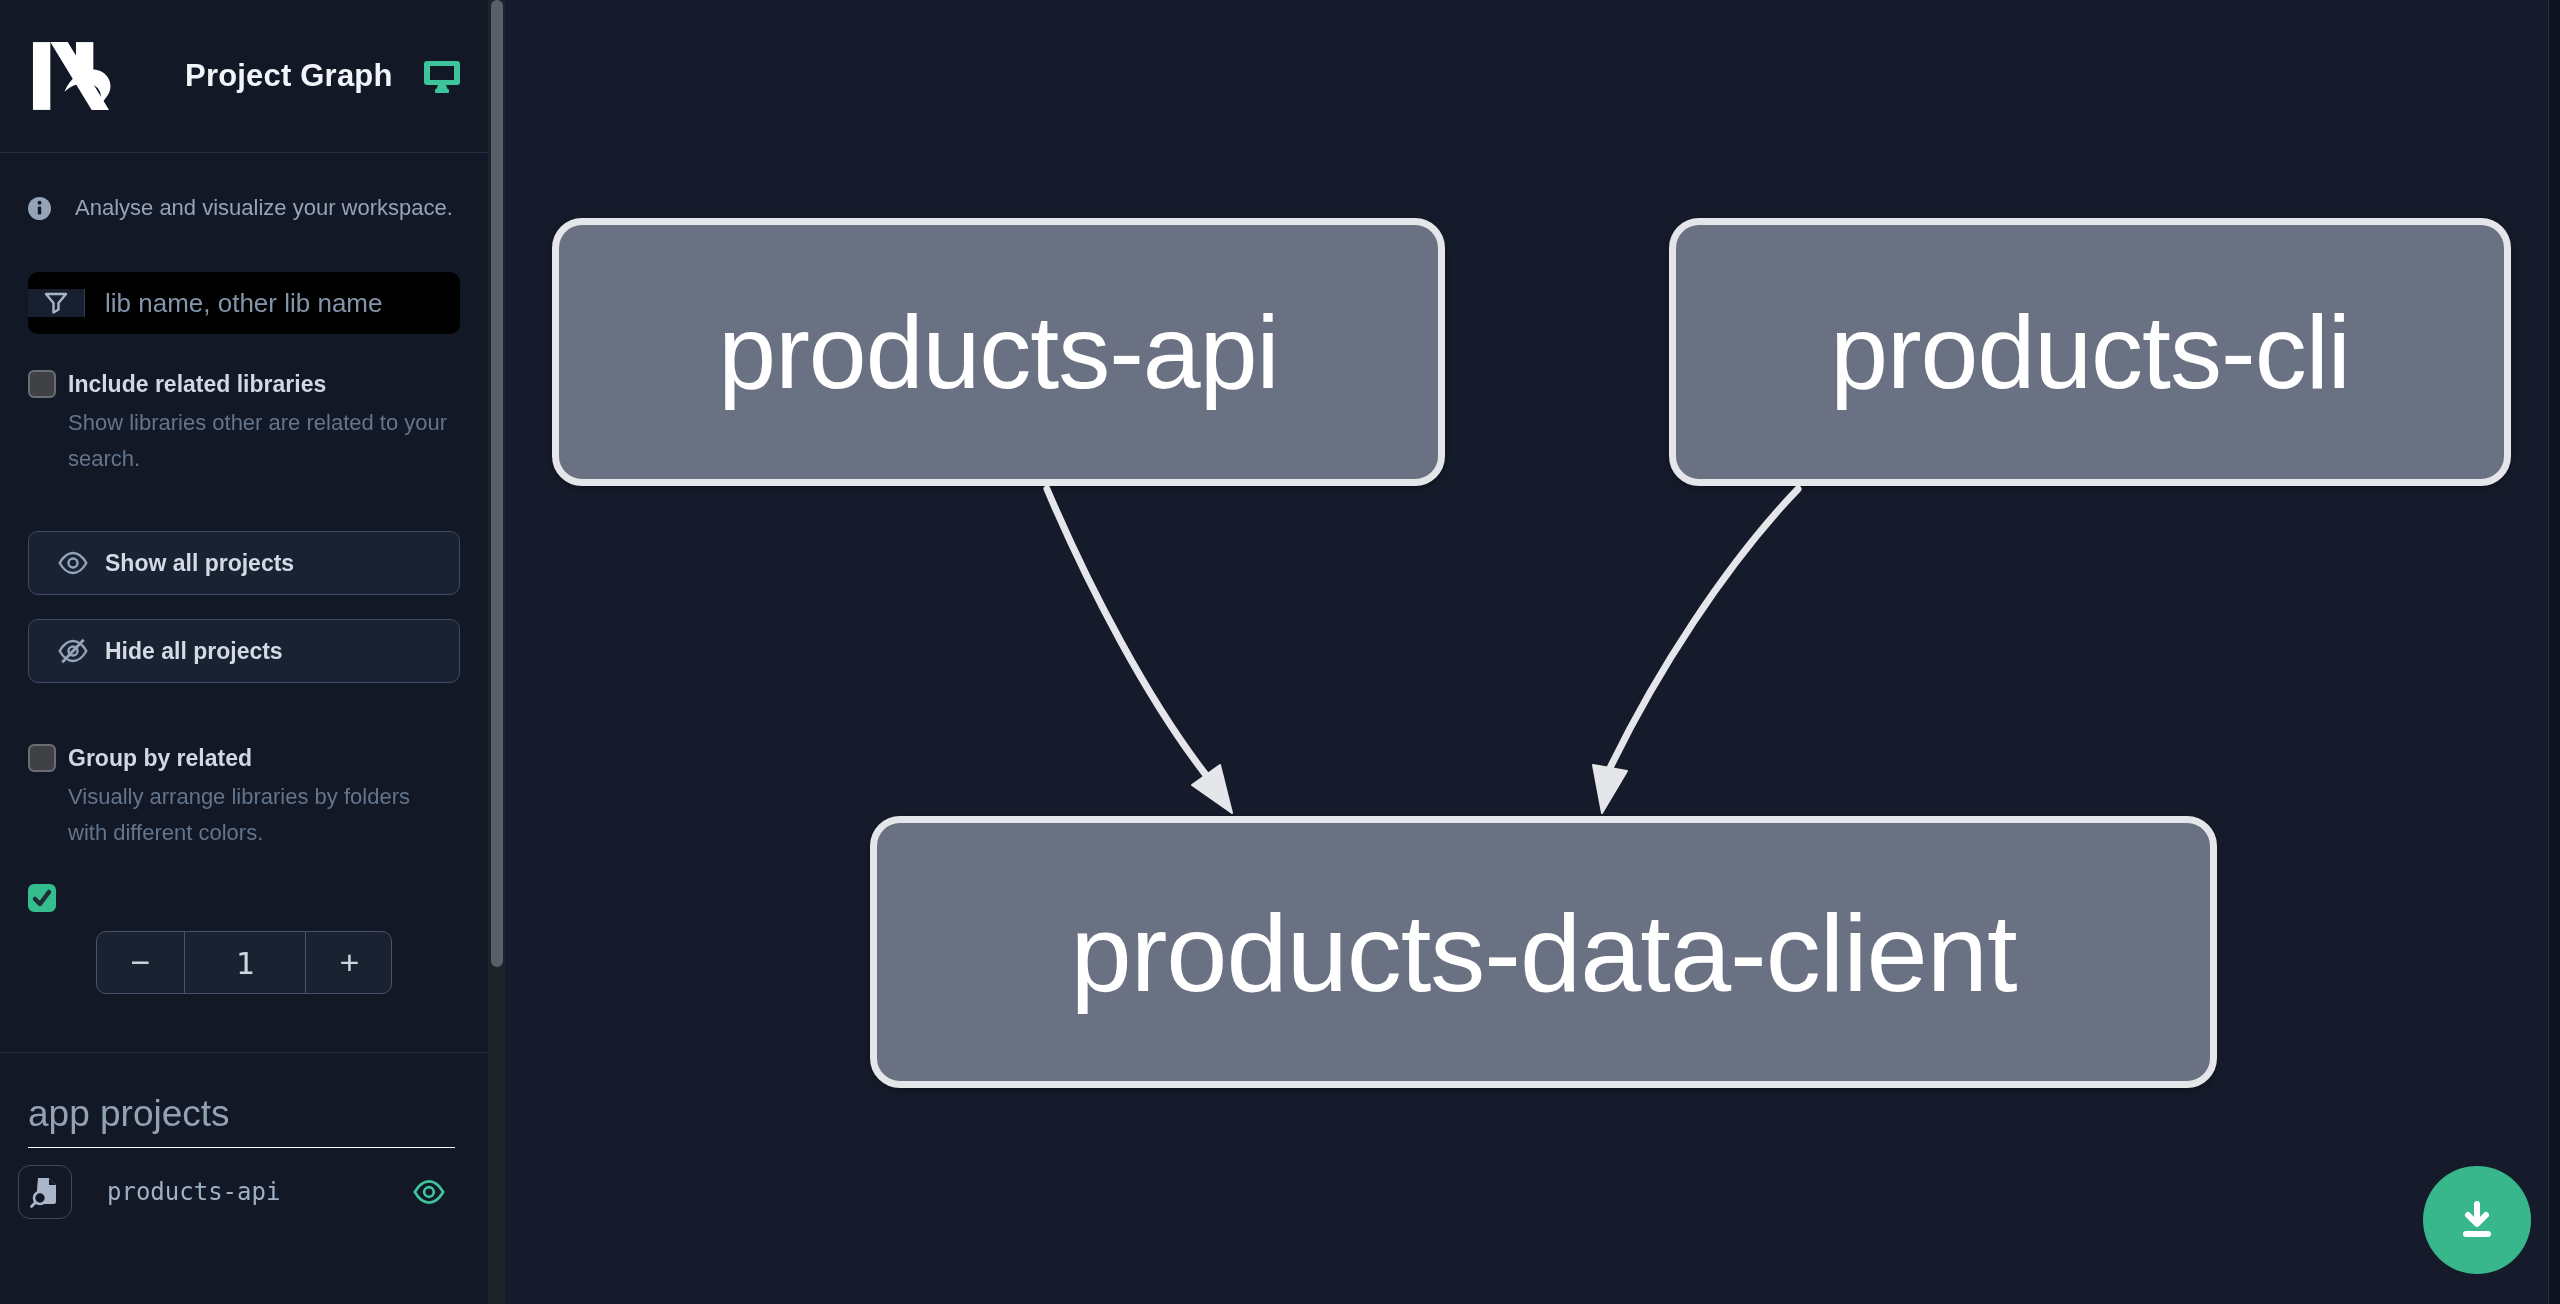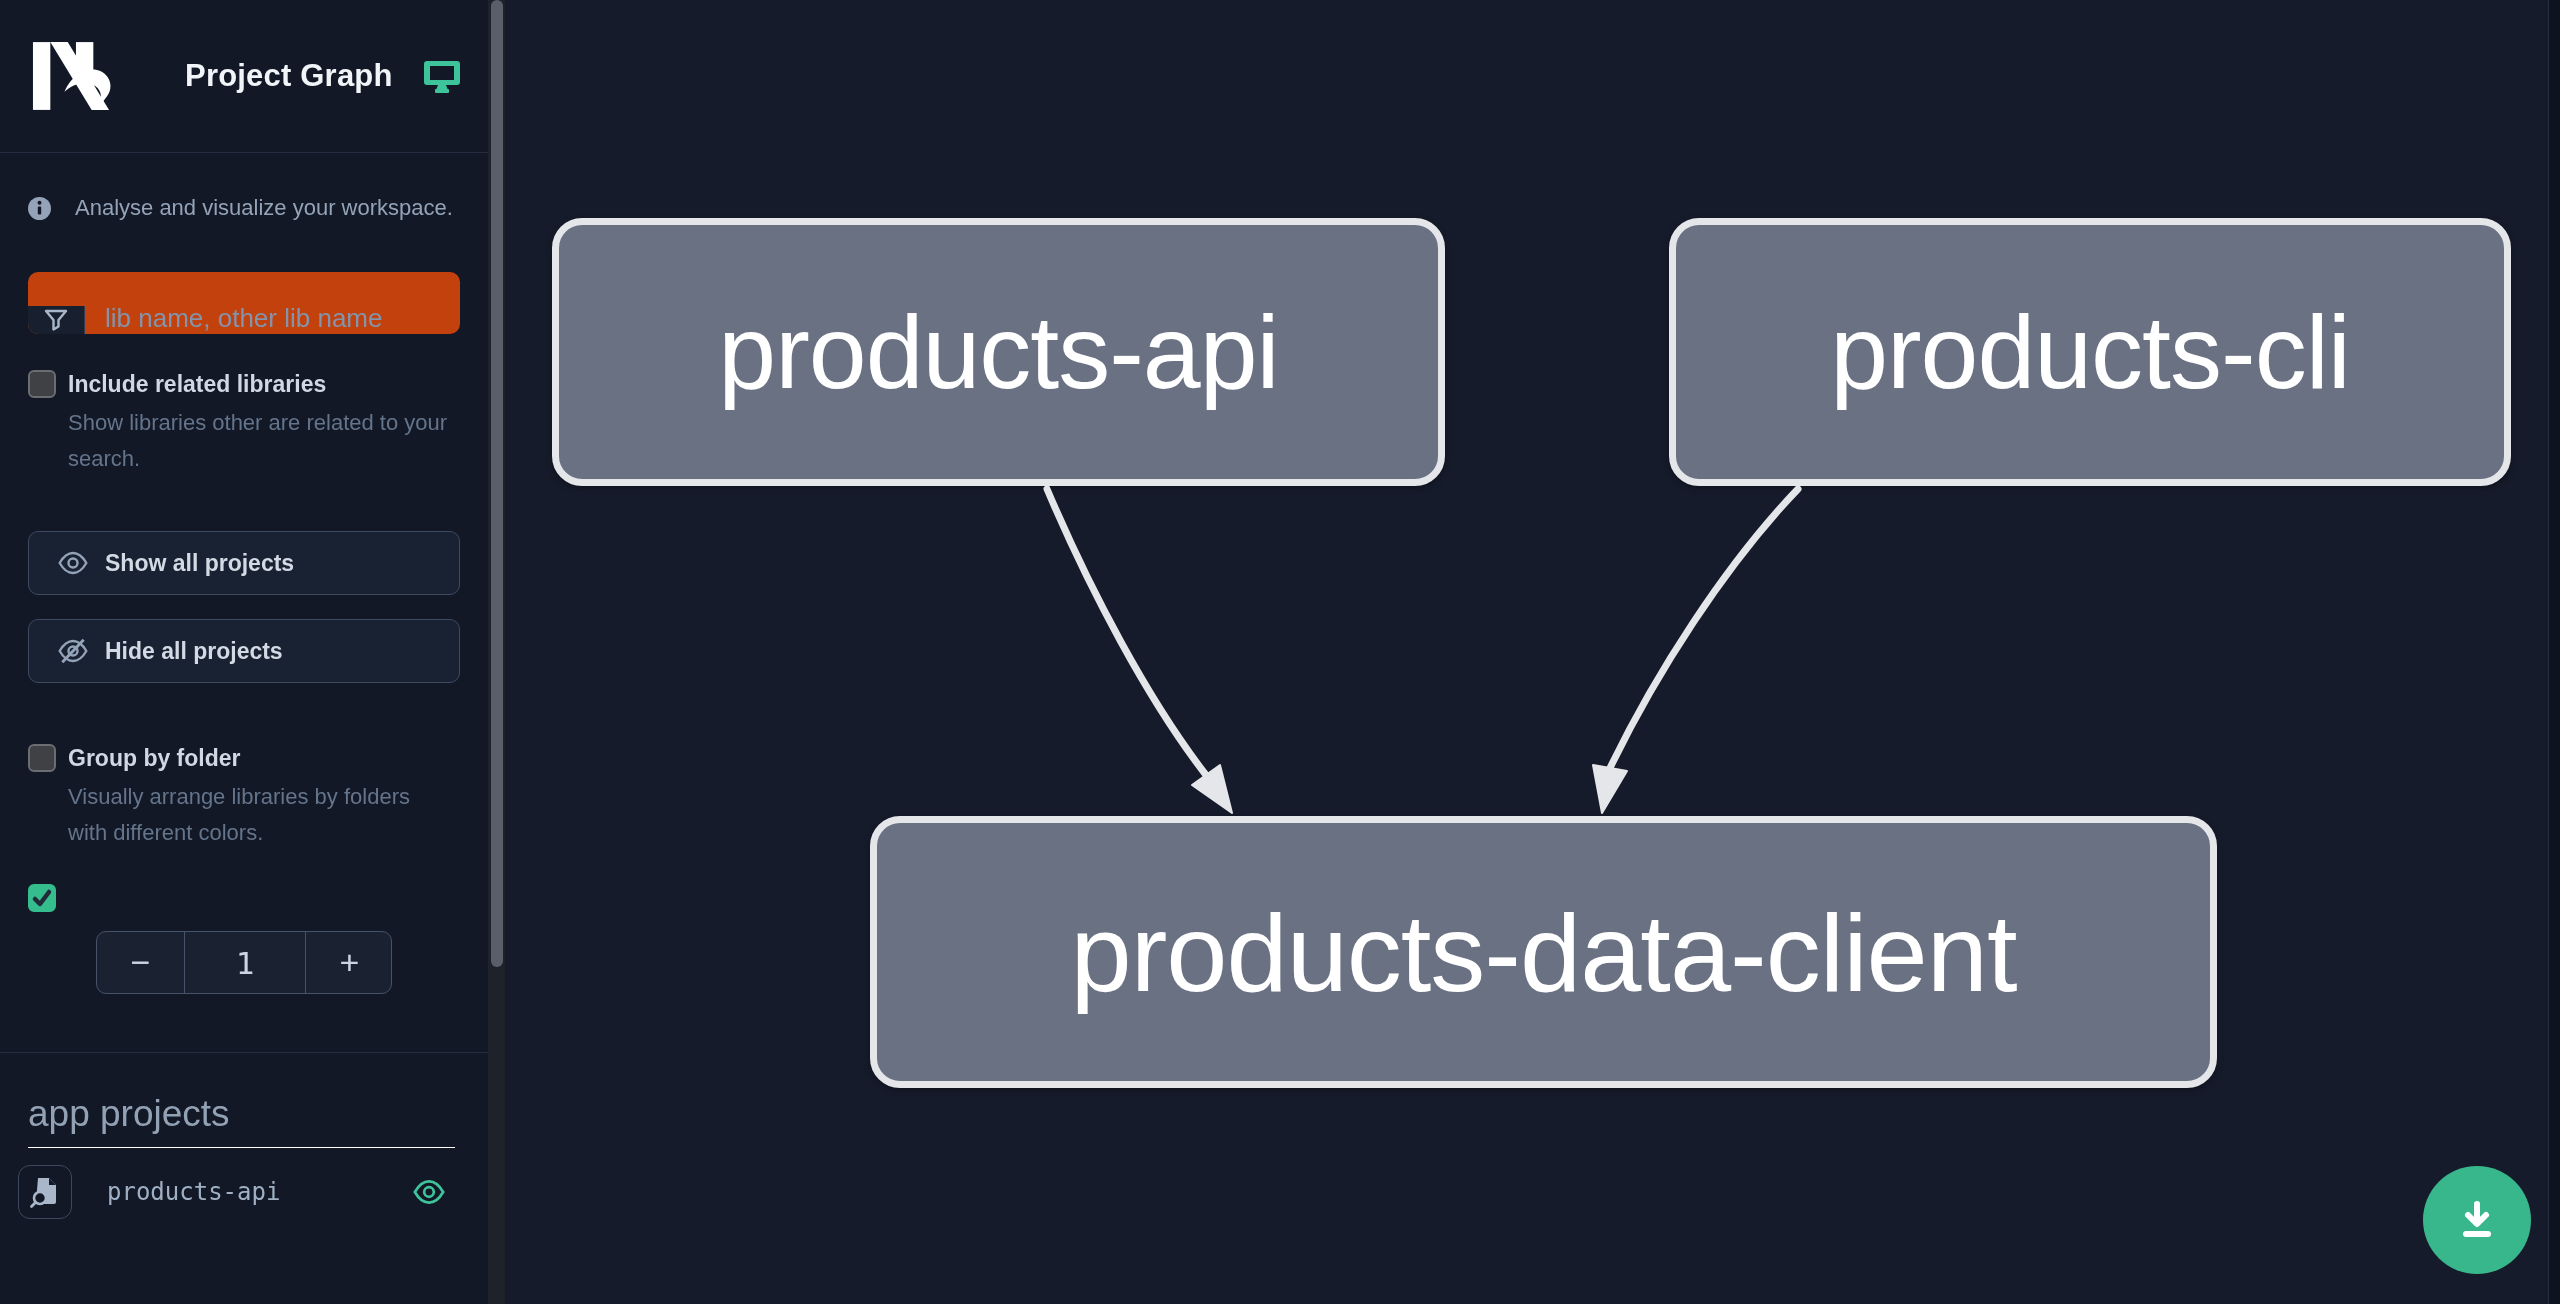--- a/index.html
+++ b/index.html
@@ -43,7 +43,7 @@
   .info-text { color:#94a3b8; font-size:22px; }
 
   .search-box { margin:51px 28px 0 28px; height:62px; width:432px; display:flex;
-                align-items:flex-end; background:#c2410c; border-radius:10px; overflow:hidden; }
+                align-items:center; background:#000000; border-radius:10px; overflow:hidden; }
   .search-icon-cell { width:58px; display:flex; align-items:center; justify-content:center;
                 background:#18202f; border-right:1px solid #313d52; }
   .search-box input { flex:1; background:transparent; border:none; outline:none;

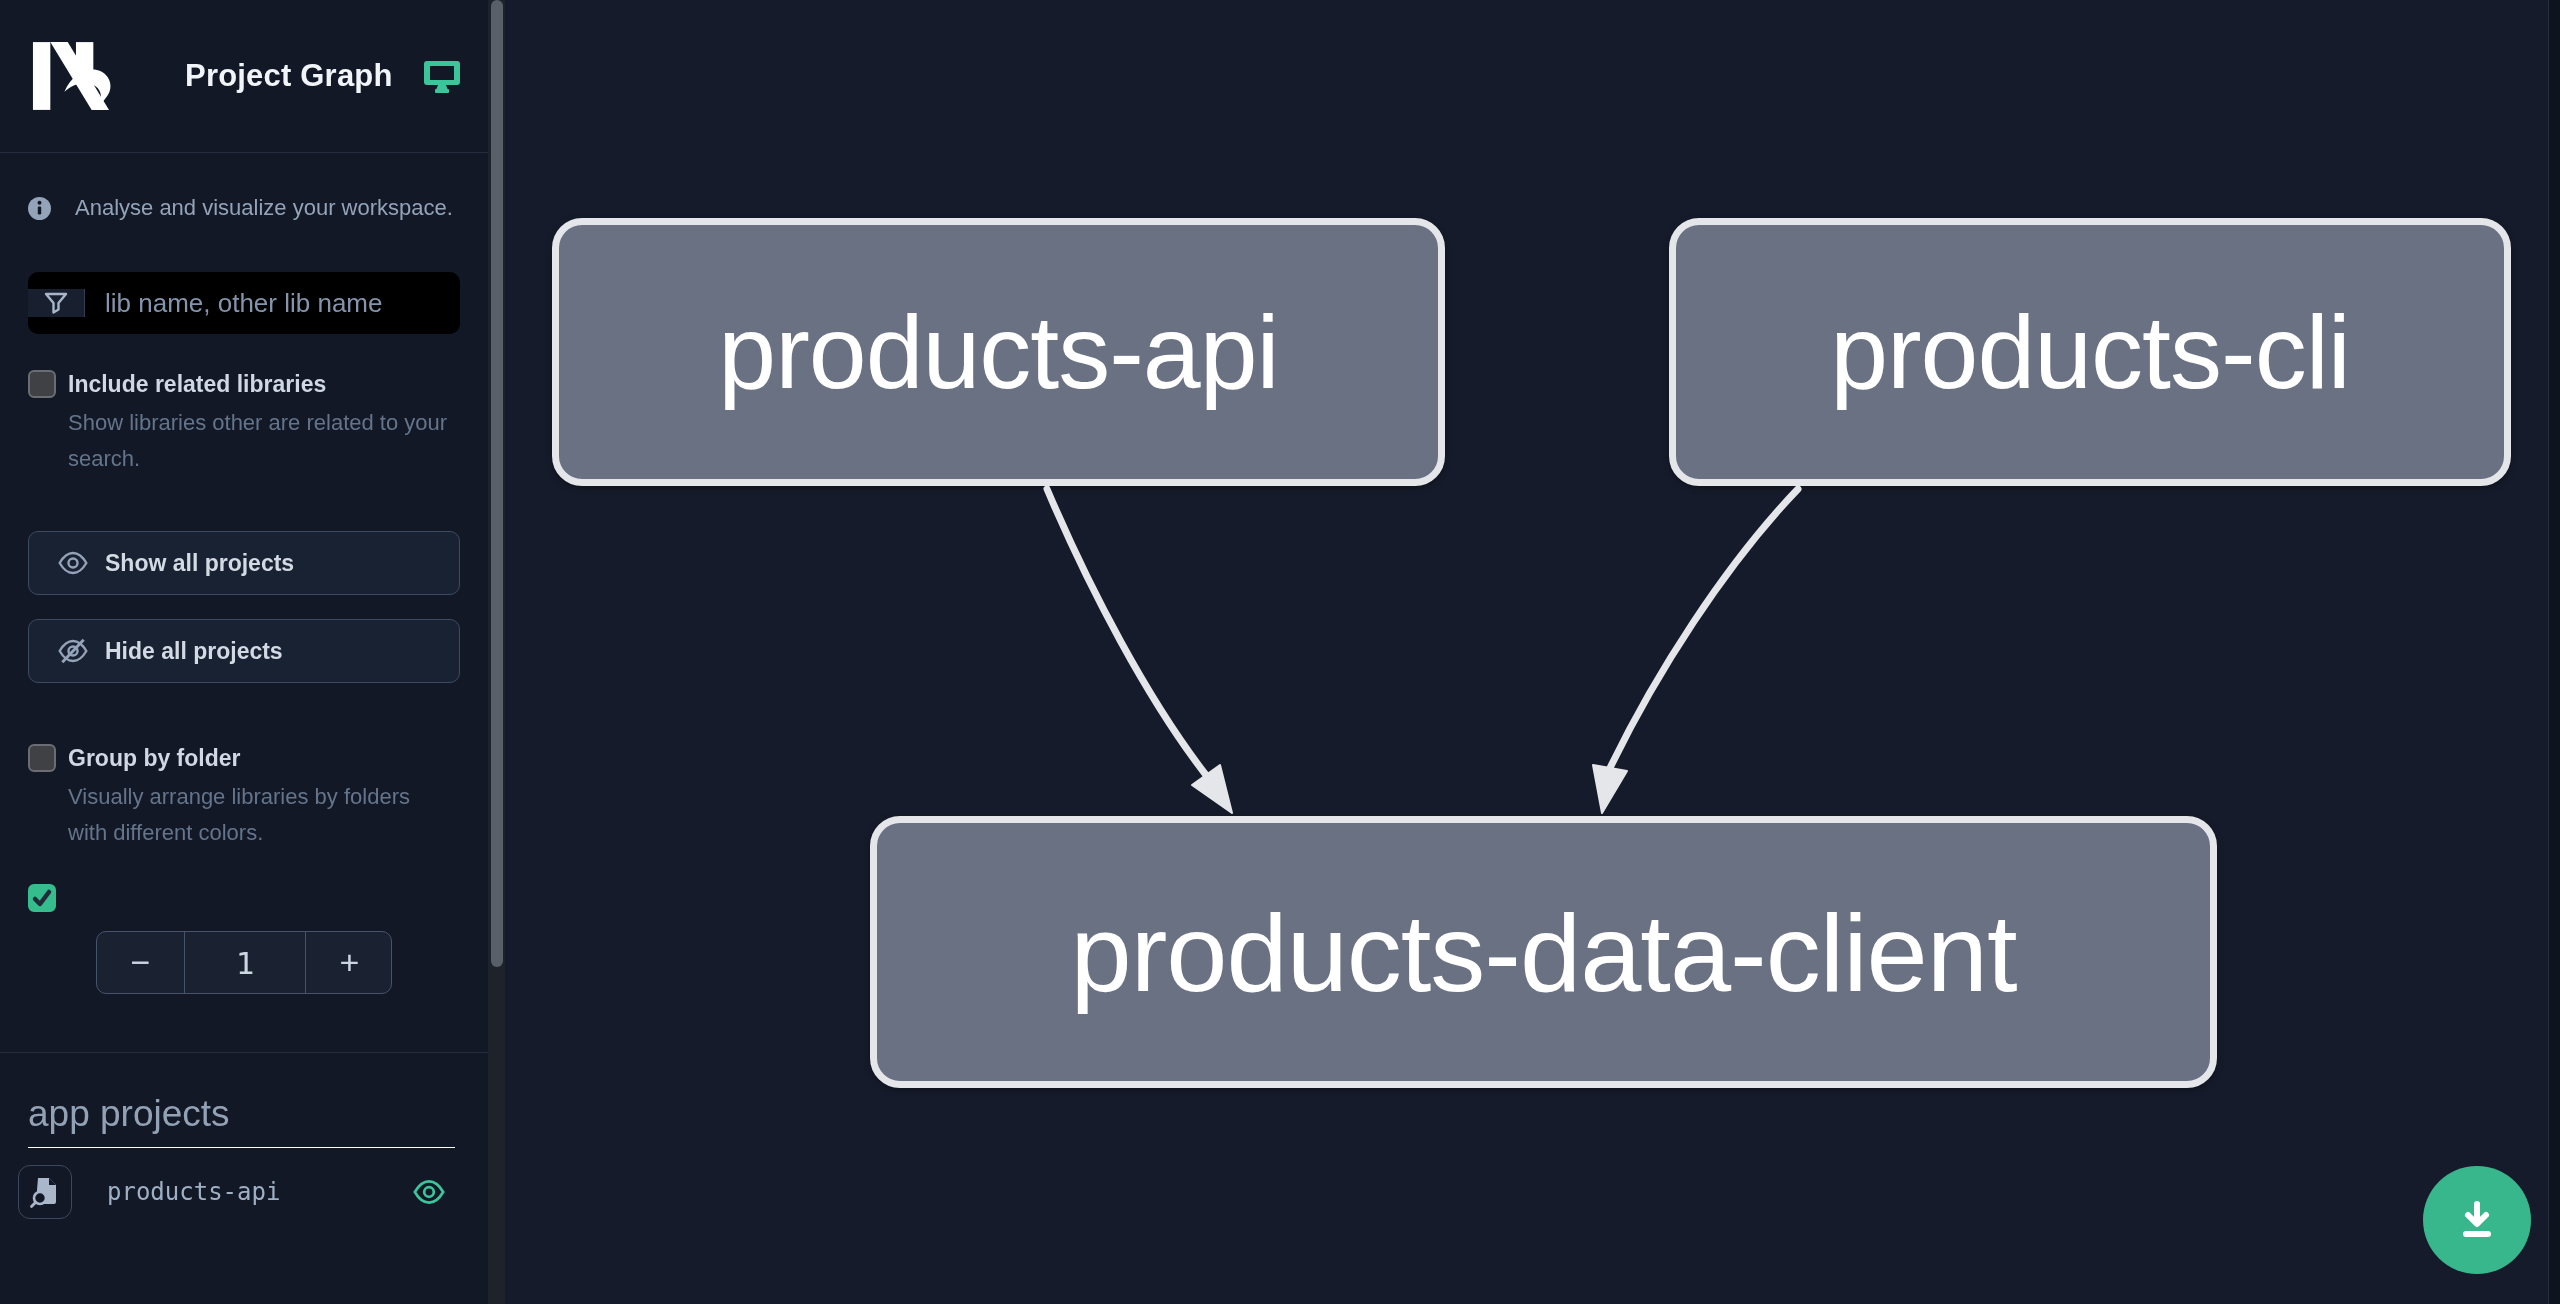--- a/index.html
+++ b/index.html
@@ -197,7 +197,7 @@
     <div class="toggle-block tb-group">
       <div class="checkbox"></div>
       <div class="toggle-text">
-        <div class="toggle-label">Group by folder</div>
+        <div class="toggle-label">Group by related</div>
         <div class="toggle-desc">Visually arrange libraries by folders with different colors.</div>
       </div>
     </div>

